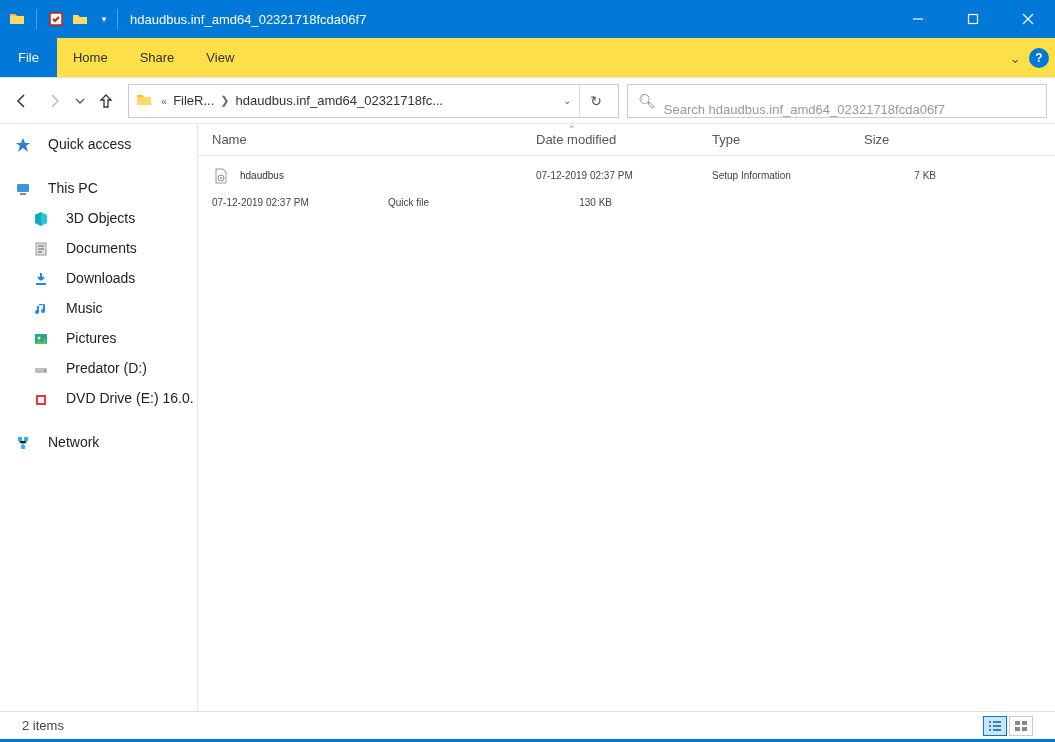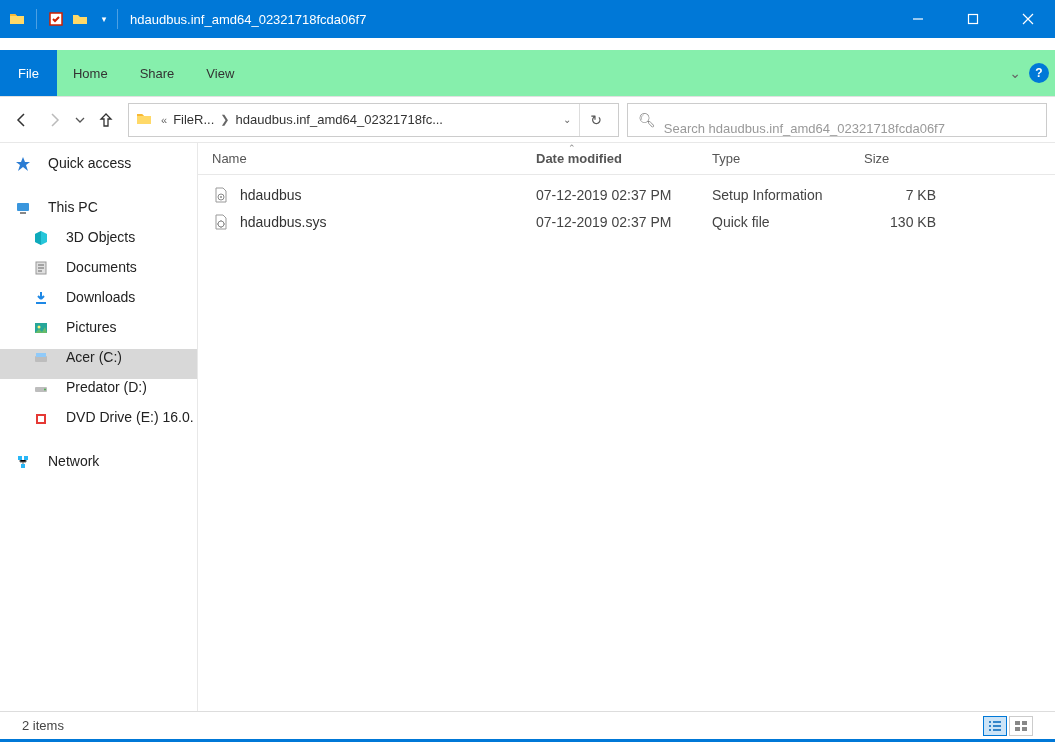--- a/index.html
+++ b/index.html
@@ -15,7 +15,7 @@
     .titlebar-btn { width: 55px; height: 38px; display: flex; align-items: center; justify-content: center; cursor: default; }
     
     
-    .ribbon { height: 47px; background: #86efac; display: flex; align-items: stretch; border-bottom: 1px solid #e1e1e1; margin-top: 12px; }
+    .ribbon { height: 40px; background: #fde047; display: flex; align-items: stretch; border-bottom: 1px solid #e1e1e1; }
     .ribbon-file { background: #0078d7; color: #fff; padding: 0 18px; display: flex; align-items: center; font-size: 13px; }
     .ribbon-tab { padding: 0 16px; display: flex; align-items: center; color: #333; font-size: 13px; cursor: default; }
     .ribbon-right { margin-left: auto; display: flex; align-items: center; padding-right: 6px; gap: 8px; }

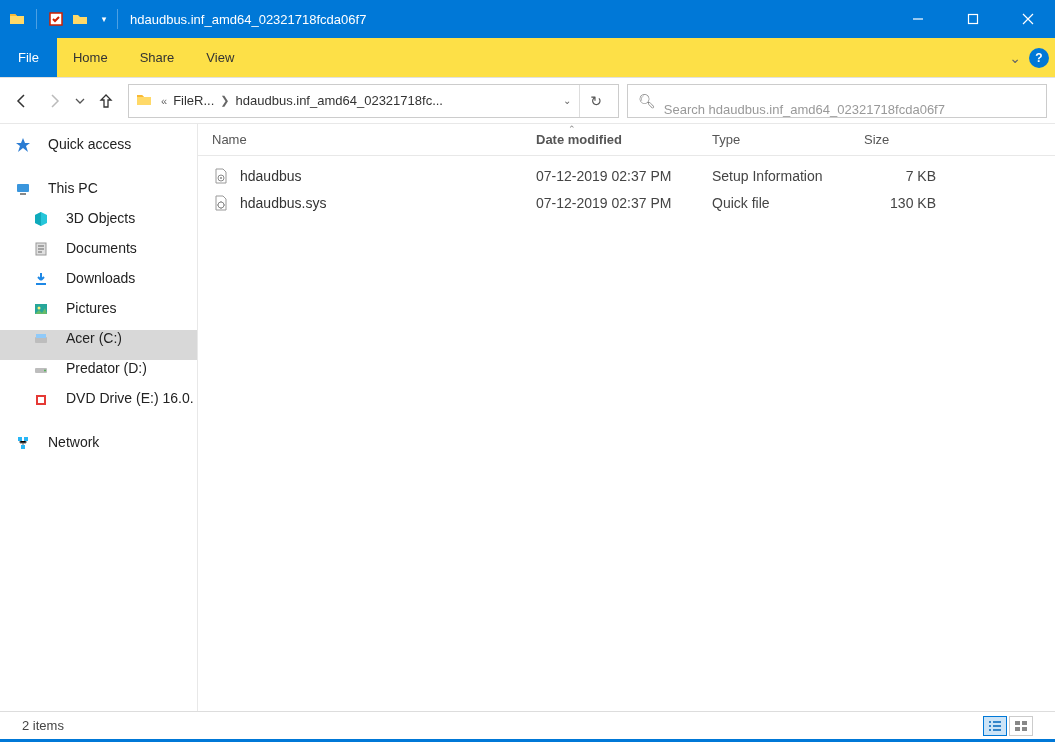--- a/index.html
+++ b/index.html
@@ -54,7 +54,7 @@
     .col-headers { height: 32px; display: flex; align-items: center; border-bottom: 1px solid #e8e8e8; color: #555; font-size: 13px; }
     .col { padding-left: 14px; display: flex; align-items: center; height: 100%; }
     .col.name { width: 324px; }
-    .col.date { width: 176px; font-weight: bold; }
+    .col.date { width: 176px; }
     .col.type { width: 152px; }
     .col.size { width: 100px; justify-content: flex-start; text-align: right; }
     .sort-caret { margin: 0 auto; color: #888; font-size: 9px; position: absolute; top: 0; left: 370px; }

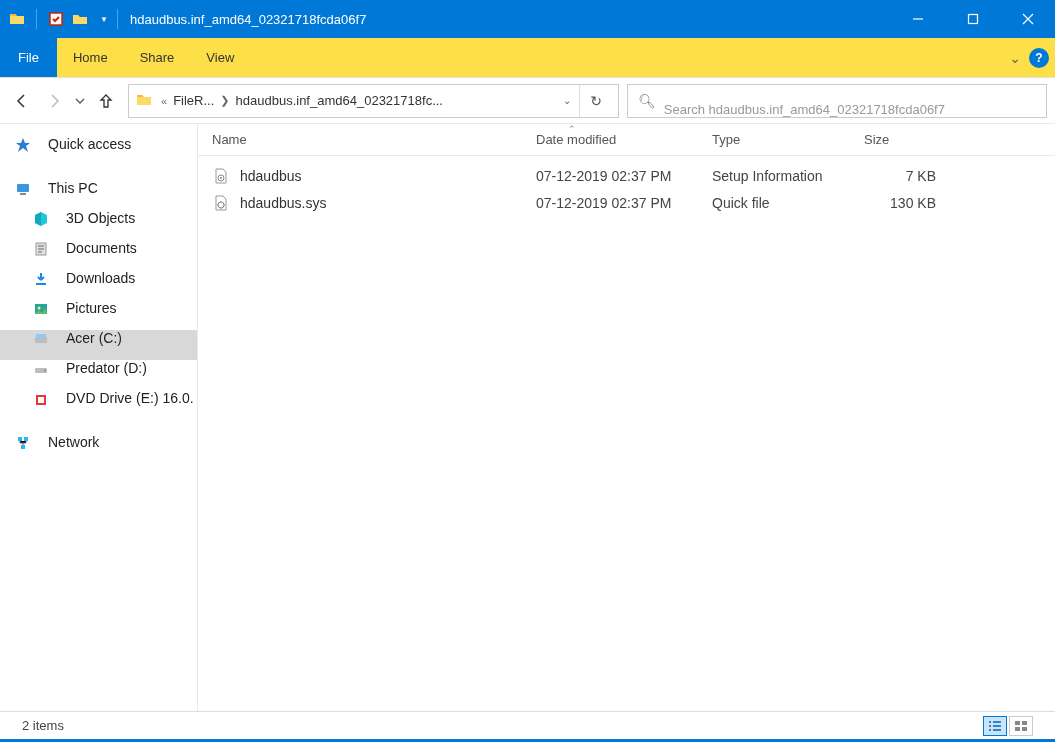--- a/index.html
+++ b/index.html
@@ -60,7 +60,7 @@
     .sort-caret { margin: 0 auto; color: #888; font-size: 9px; position: absolute; top: 0; left: 370px; }
     .col-headers { position: relative; }
     .file-rows { flex: 1; padding-top: 6px; }
-    .file-row { height: 27px; display: flex; align-items: center; font-size: 14px; color: #333; }
+    .file-row { height: 27px; display: flex; align-items: center; font-size: 10px; color: #333; }
     .cell { padding-left: 14px; }
     .cell.name { width: 324px; display: flex; align-items: center; gap: 10px; }
     .cell.date { width: 176px; color: #444; }

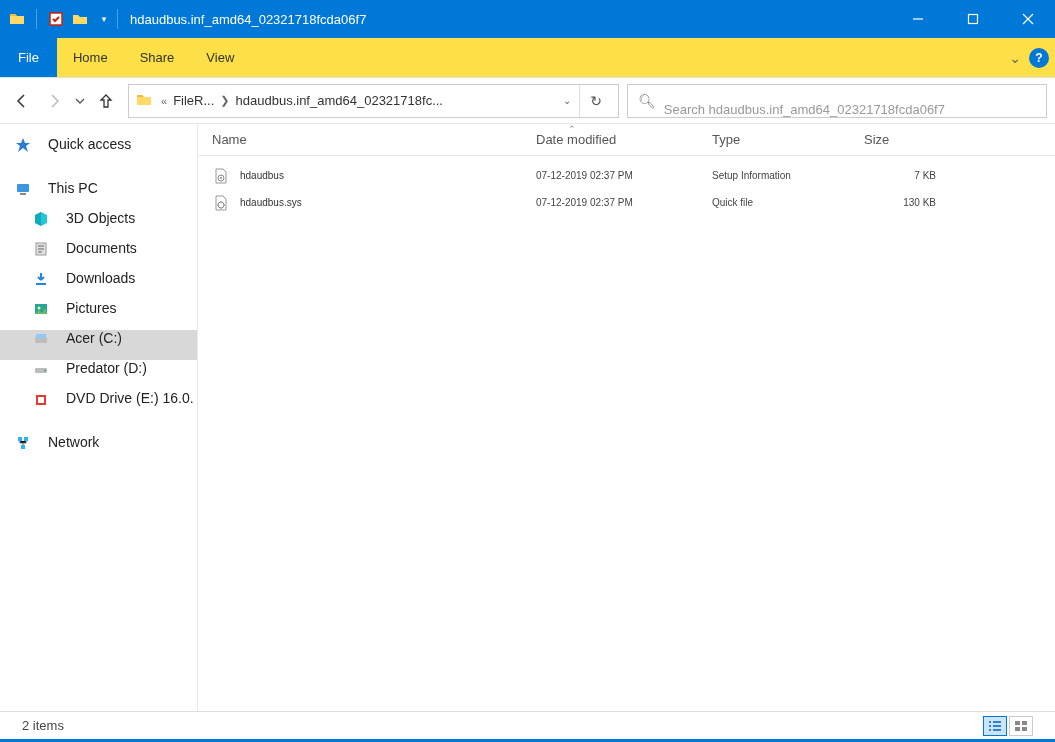--- a/index.html
+++ b/index.html
@@ -308,16 +308,6 @@
         <div class="cell size">7 KB</div>
       </div>
       <div class="file-row">
-        <div class="cell name">
-          <span class="file-icon">
-              <svg width="16" height="16" viewBox="0 0 16 16">
-                <path fill="#fff" stroke="#999" d="M3 1h7l3 3v11H3z"></path>
-                <circle cx="8" cy="10" r="3" fill="none" stroke="#888"></circle>
-                <path d="M8 7v-1M8 14v-1M5 10h-1M12 10h-1" stroke="#888"></path>
-              </svg>
-            </span>
-          <span>hdaudbus.sys</span>
-        </div>
         <div class="cell date">07-12-2019 02:37 PM</div>
         <div class="cell type">Quick file</div>
         <div class="cell size">130 KB</div>

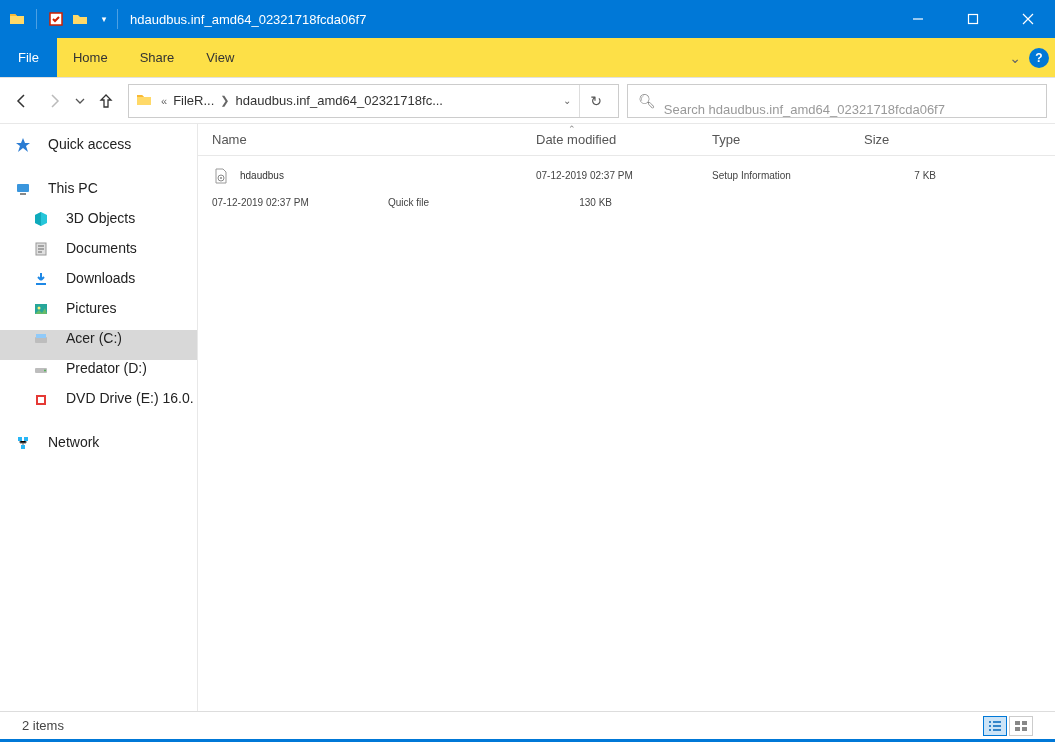--- a/index.html
+++ b/index.html
@@ -227,6 +227,14 @@
     <div class="side-item sub">
       <span class="sicon">
           <svg width="16" height="16" viewBox="0 0 16 16">
+            <path fill="#1e88e5" d="M6 3v8a2 2 0 11-2-2V5l8-2v7a2 2 0 11-2-2V3z"></path>
+          </svg>
+        </span>
+      <span>Music</span>
+    </div>
+    <div class="side-item sub">
+      <span class="sicon">
+          <svg width="16" height="16" viewBox="0 0 16 16">
             <rect x="2" y="3" width="12" height="10" fill="#26a69a"></rect>
             <circle cx="6" cy="7" r="1.5" fill="#fff176"></circle>
             <path fill="#66bb6a" d="M2 13l4-4 3 3 3-5 2 6z"></path>

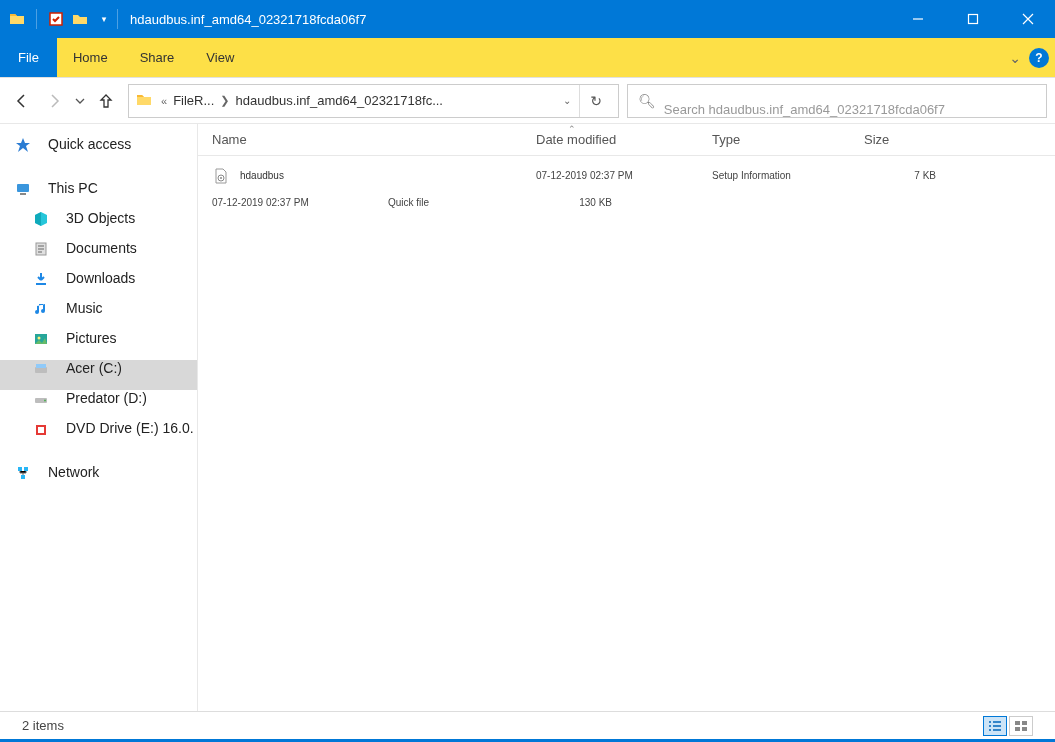--- a/index.html
+++ b/index.html
@@ -242,15 +242,6 @@
         </span>
       <span>Pictures</span>
     </div>
-    <div class="side-item sub selected">
-      <span class="sicon">
-          <svg width="16" height="16" viewBox="0 0 16 16">
-            <rect x="2" y="6" width="12" height="6" rx="1" fill="#bdbdbd"></rect>
-            <rect x="3" y="3" width="10" height="4" fill="#90caf9"></rect>
-          </svg>
-        </span>
-      <span>Acer (C:)</span>
-    </div>
     <div class="side-item sub">
       <span class="sicon">
           <svg width="16" height="16" viewBox="0 0 16 16">

